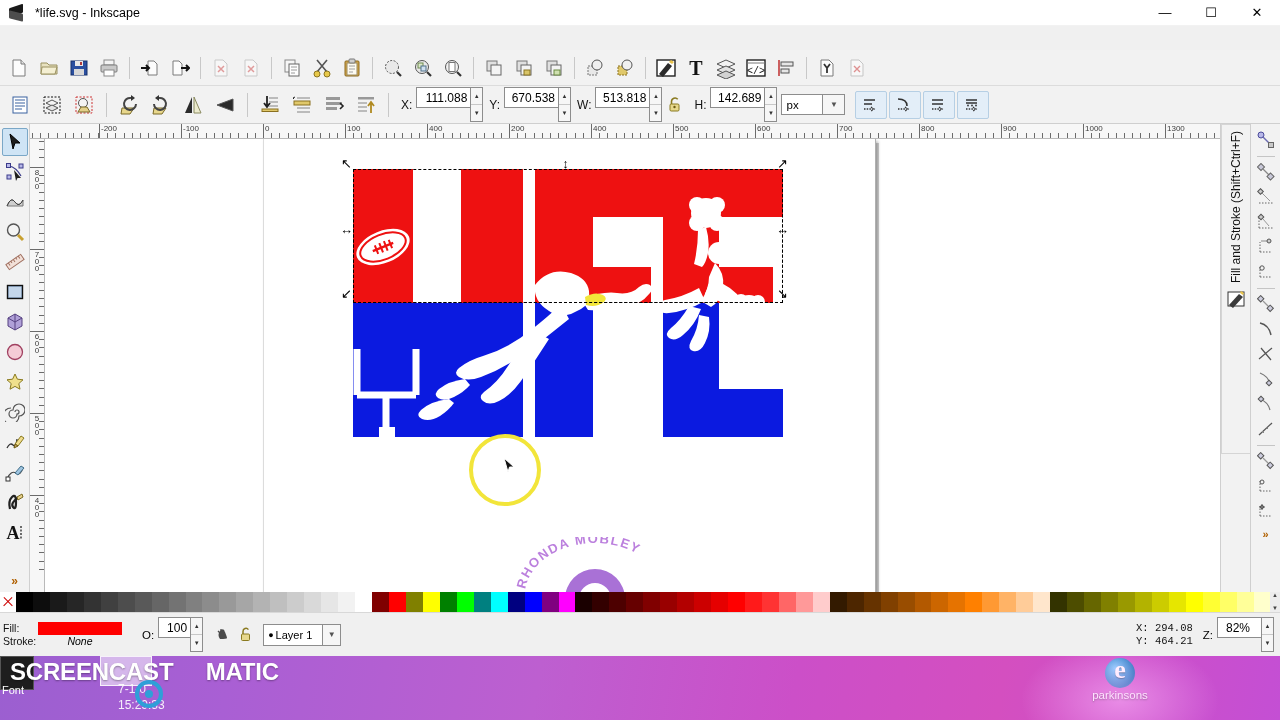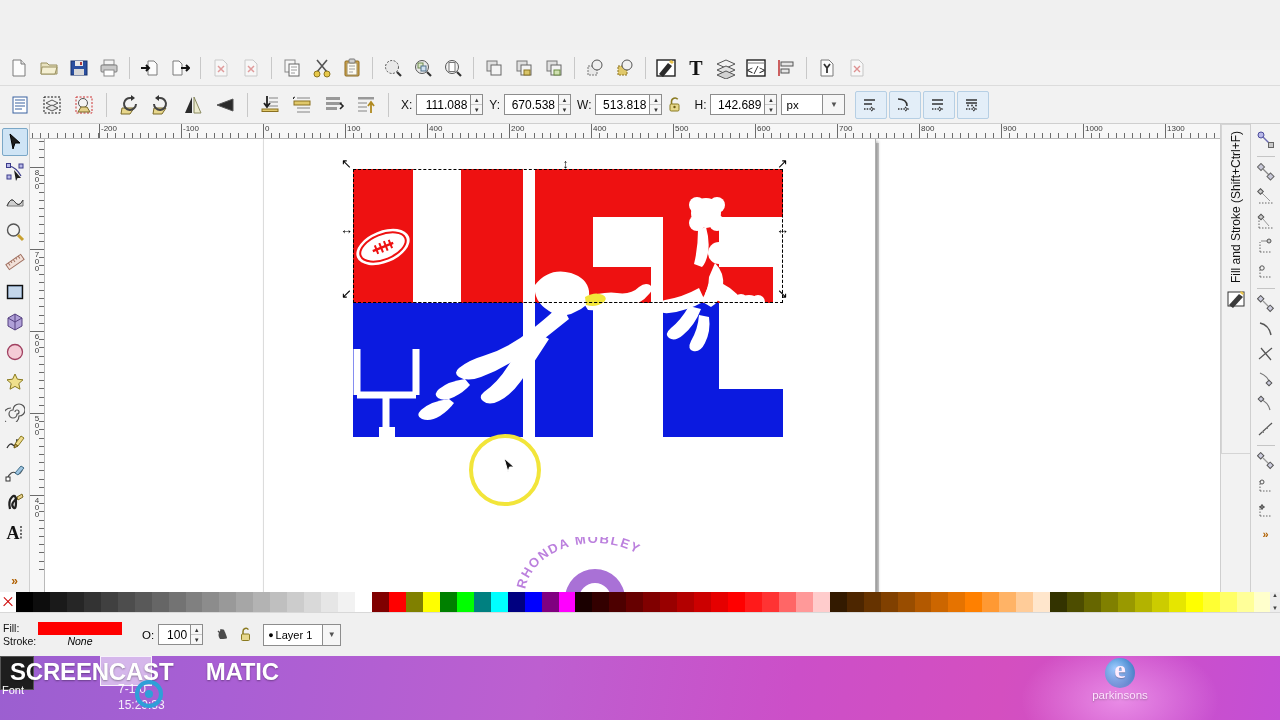--- a/index.html
+++ b/index.html
@@ -242,6 +242,18 @@
 
 <div id="app">
 
+  <div class="titlebar">
+    <div class="tb-icon">
+      <div class="d1"></div>
+        <div class="d2"></div>
+    </div>
+    <div class="tb-title">*life.svg - Inkscape</div>
+    <div class="tb-btns">
+      <div class="tb-btn">—</div>
+      <div class="tb-btn">☐</div>
+      <div class="tb-btn close">✕</div>
+    </div>
+  </div>
 
 
   <div class="cmdbar">

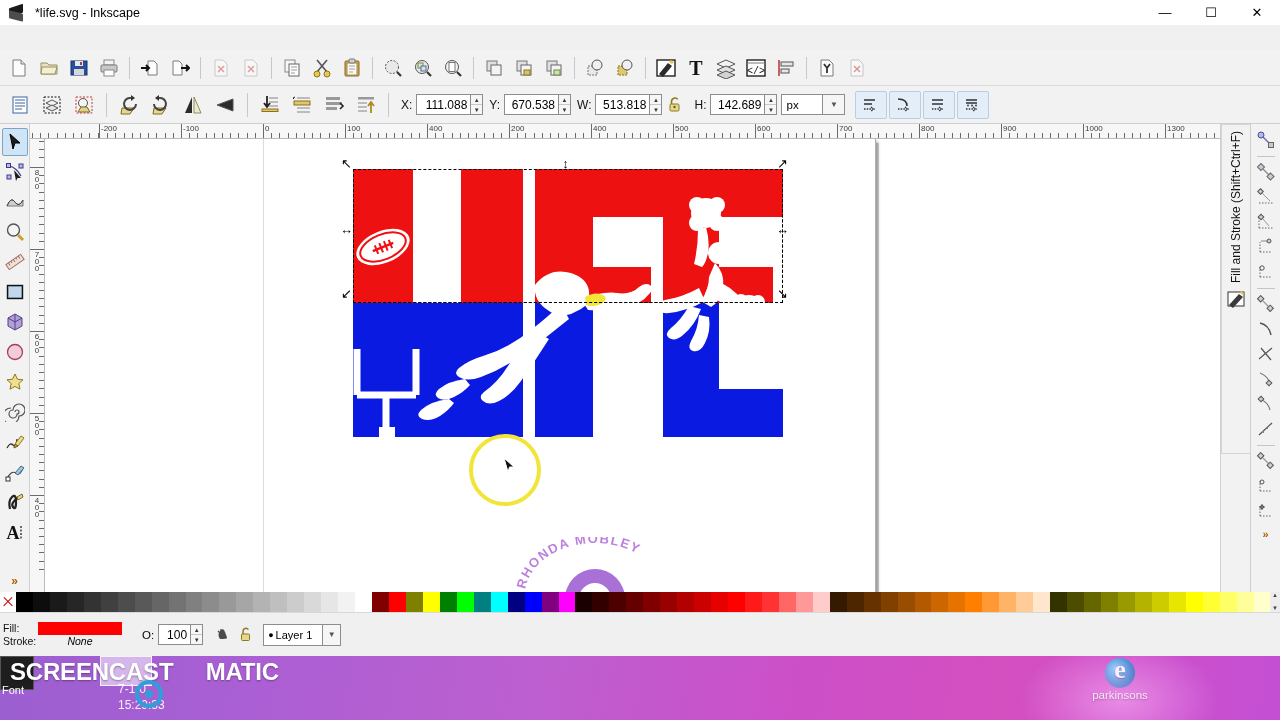--- a/index.html
+++ b/index.html
@@ -56,7 +56,7 @@
      border:1px solid transparent; border-radius:2px; }
   .sb-sep { width:1px; height:24px; background:#c8c8c8; margin:0 6px; }
   .fld-lbl { font-size:12px; margin:0 4px 0 6px; color:#111; }
-  .spin { display:flex; align-items:stretch; height:21px; }
+  .spin { display:flex; align-items:stretch; height:35px; }
   .spin input {
     width:54px; height:21px; border:1px solid #8d8d8d; border-right:none;
     font-family:"Liberation Sans",sans-serif; font-size:12px; text-align:right;

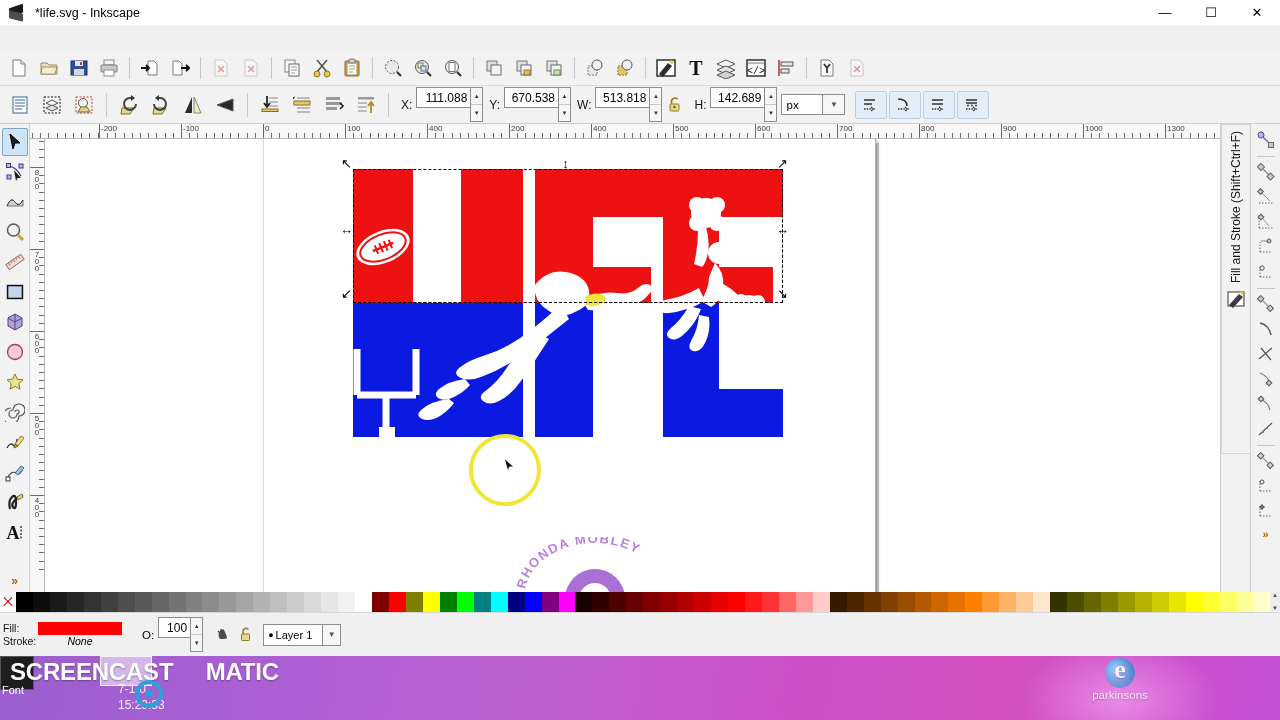--- a/index.html
+++ b/index.html
@@ -1266,6 +1266,22 @@
     <span class="layerdrop">▼</span>
 
 
+    <div class="coords">
+      <div class="coord-lbls">
+        <div><span>X:</span>
+             <span>294.08</span></div>
+        <div><span>Y:</span>
+             <span>464.21</span></div>
+      </div>
+      <span class="zoom-lbl">Z:</span>
+      <span class="spin zoom-spin">
+        <input value="82%" style="">
+        <span class="arrows">
+            <i>▲</i>
+            <i>▼</i>
+          </span>
+      </span>
+    </div>
   </div>
 
   <div class="desktop">

